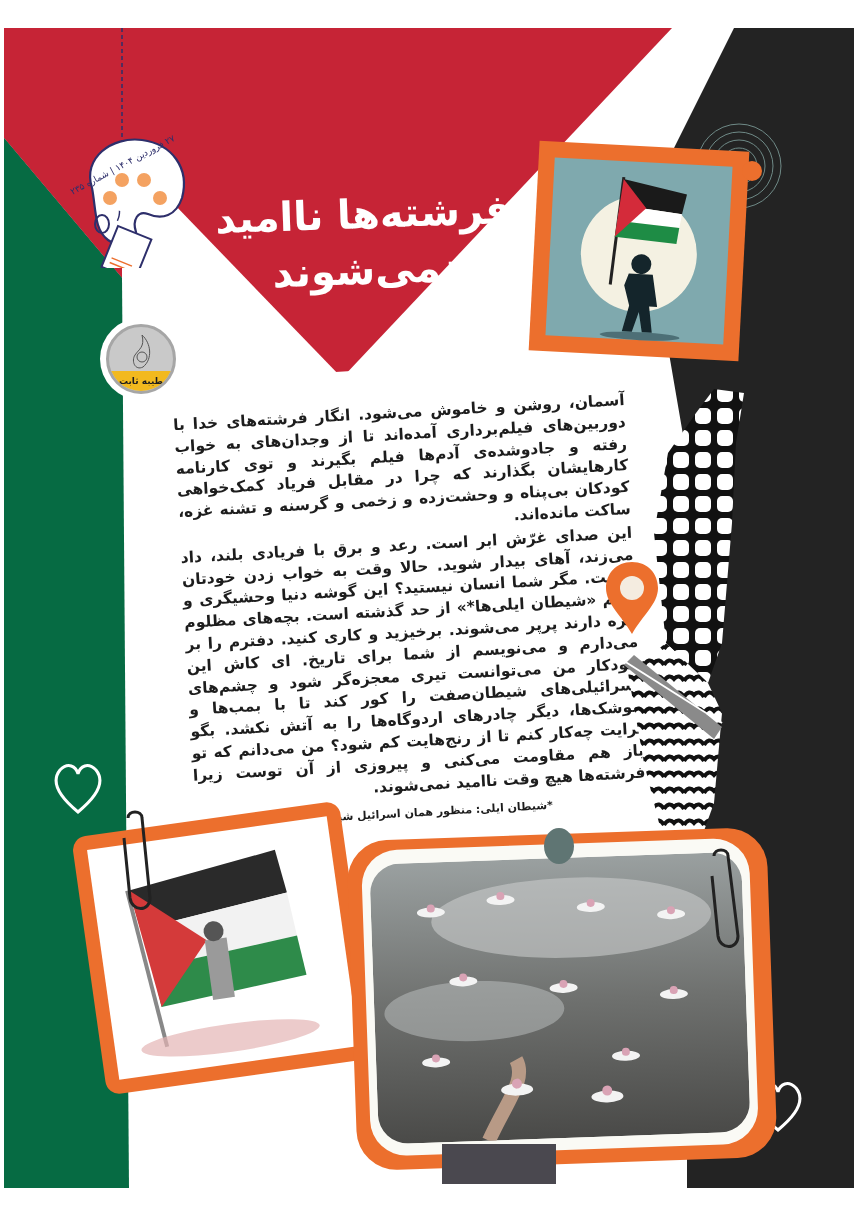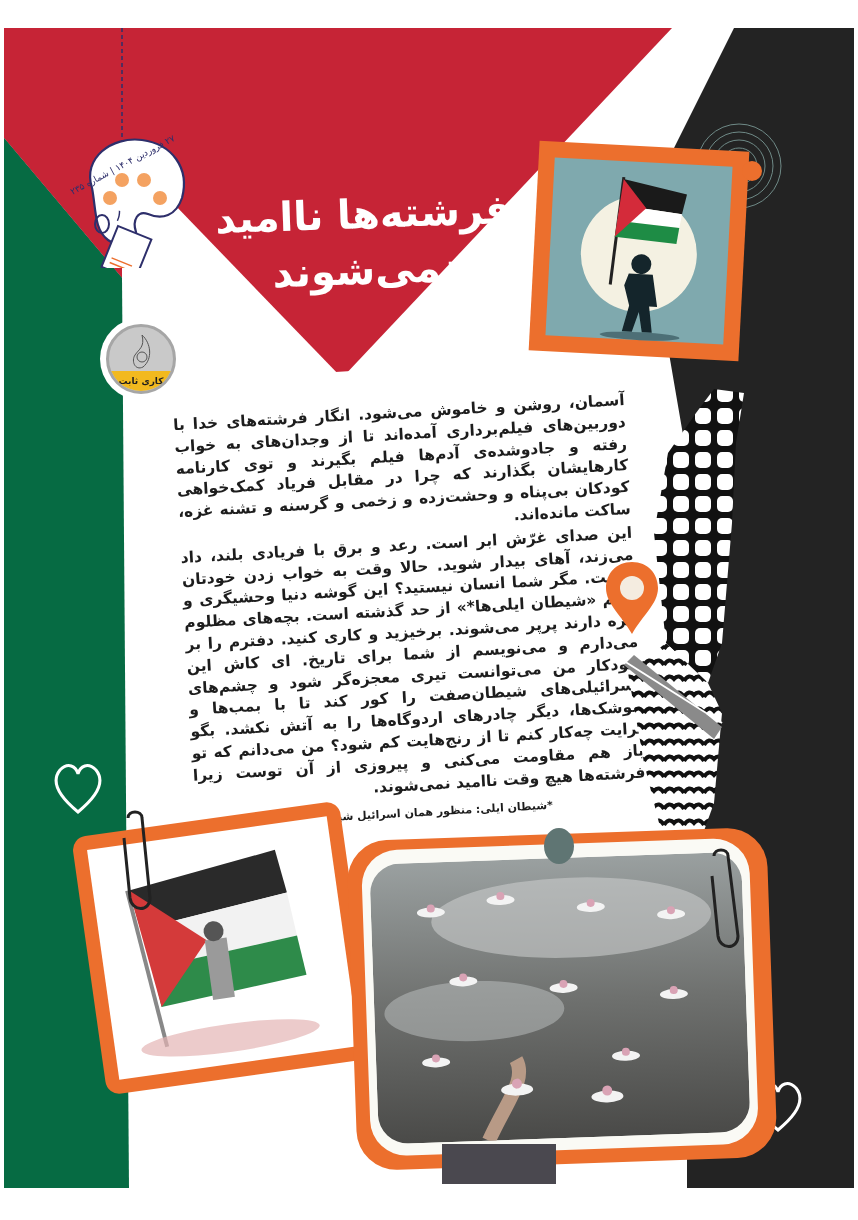--- a/index.html
+++ b/index.html
@@ -89,7 +89,7 @@
         <path d="M15,2 C24,10 26,26 16,34 C8,38 4,28 8,22 C12,16 18,14 15,2 Z" fill="none" stroke="#555" stroke-width="1"></path>
         <circle cx="15" cy="24" r="5" fill="none" stroke="#555" stroke-width="1"></circle>
       </svg>
-      <div class="abs" style="left:0;top:44px;width:64px;height:24px;background:#F2B91E;text-align:center;font-size:9px;line-height:20px;color:#1d1d1d;direction:rtl;font-weight:bold">کاری ثابت</div>
+      <div class="abs" style="left:0;top:44px;width:64px;height:24px;background:#F2B91E;text-align:center;font-size:9px;line-height:20px;color:#1d1d1d;direction:rtl;font-weight:bold">طیبه ثابت</div>
     </div>
   </div>
 

